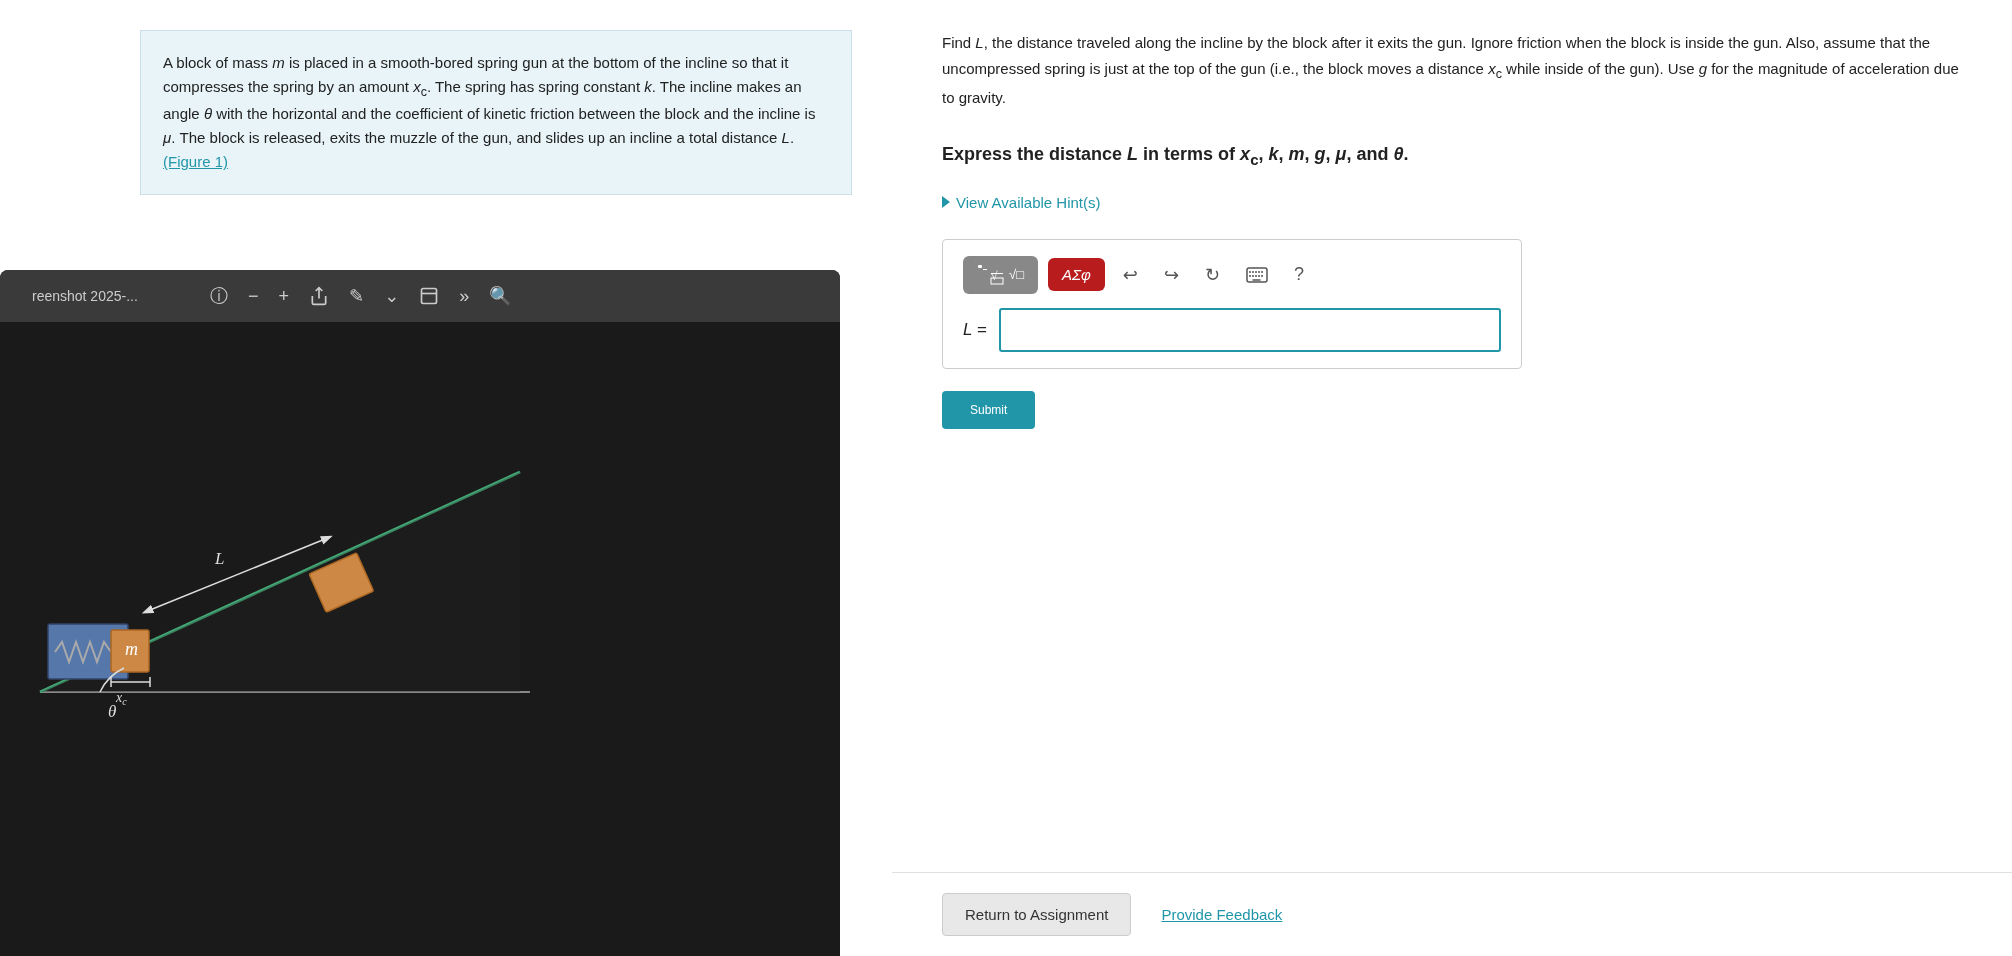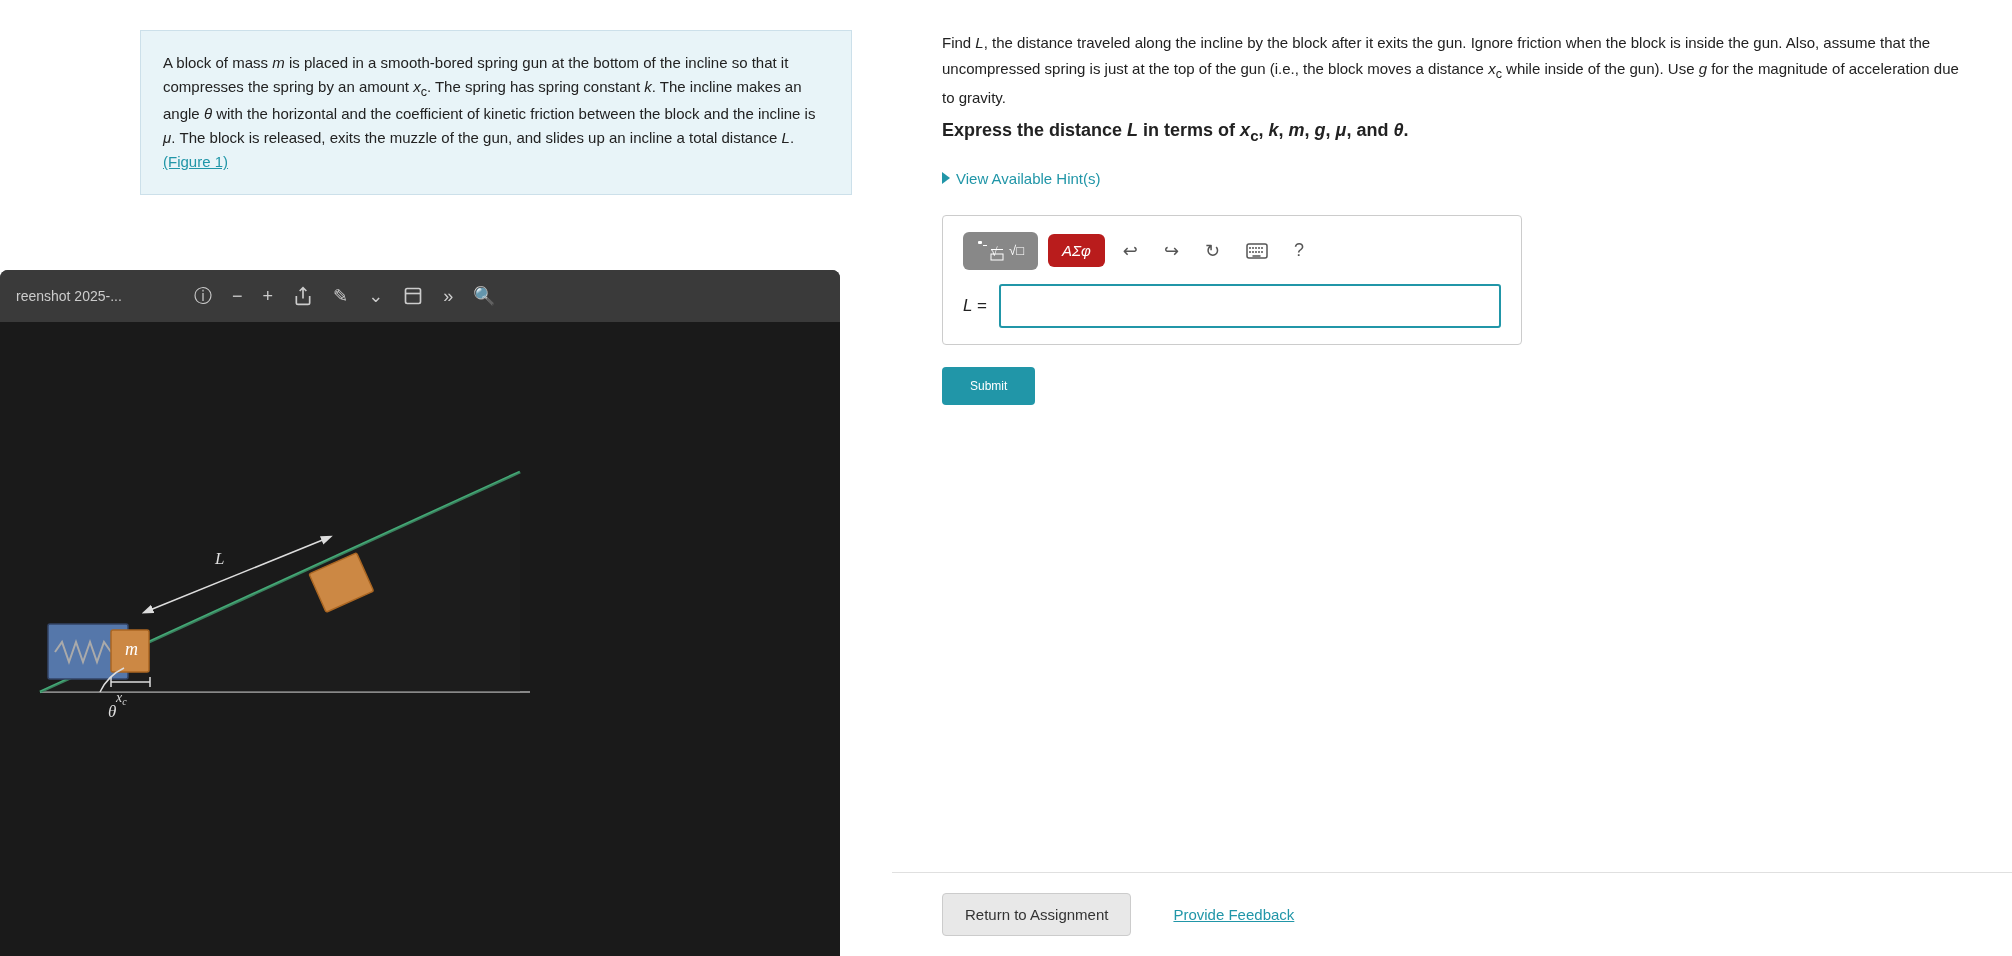--- a/index.html
+++ b/index.html
@@ -121,7 +121,7 @@
       font-size: 15px;
       line-height: 1.7;
       color: #222;
-      margin-bottom: 6px;
+      margin-bottom: 30px;
     }
 
     .express-instruction {

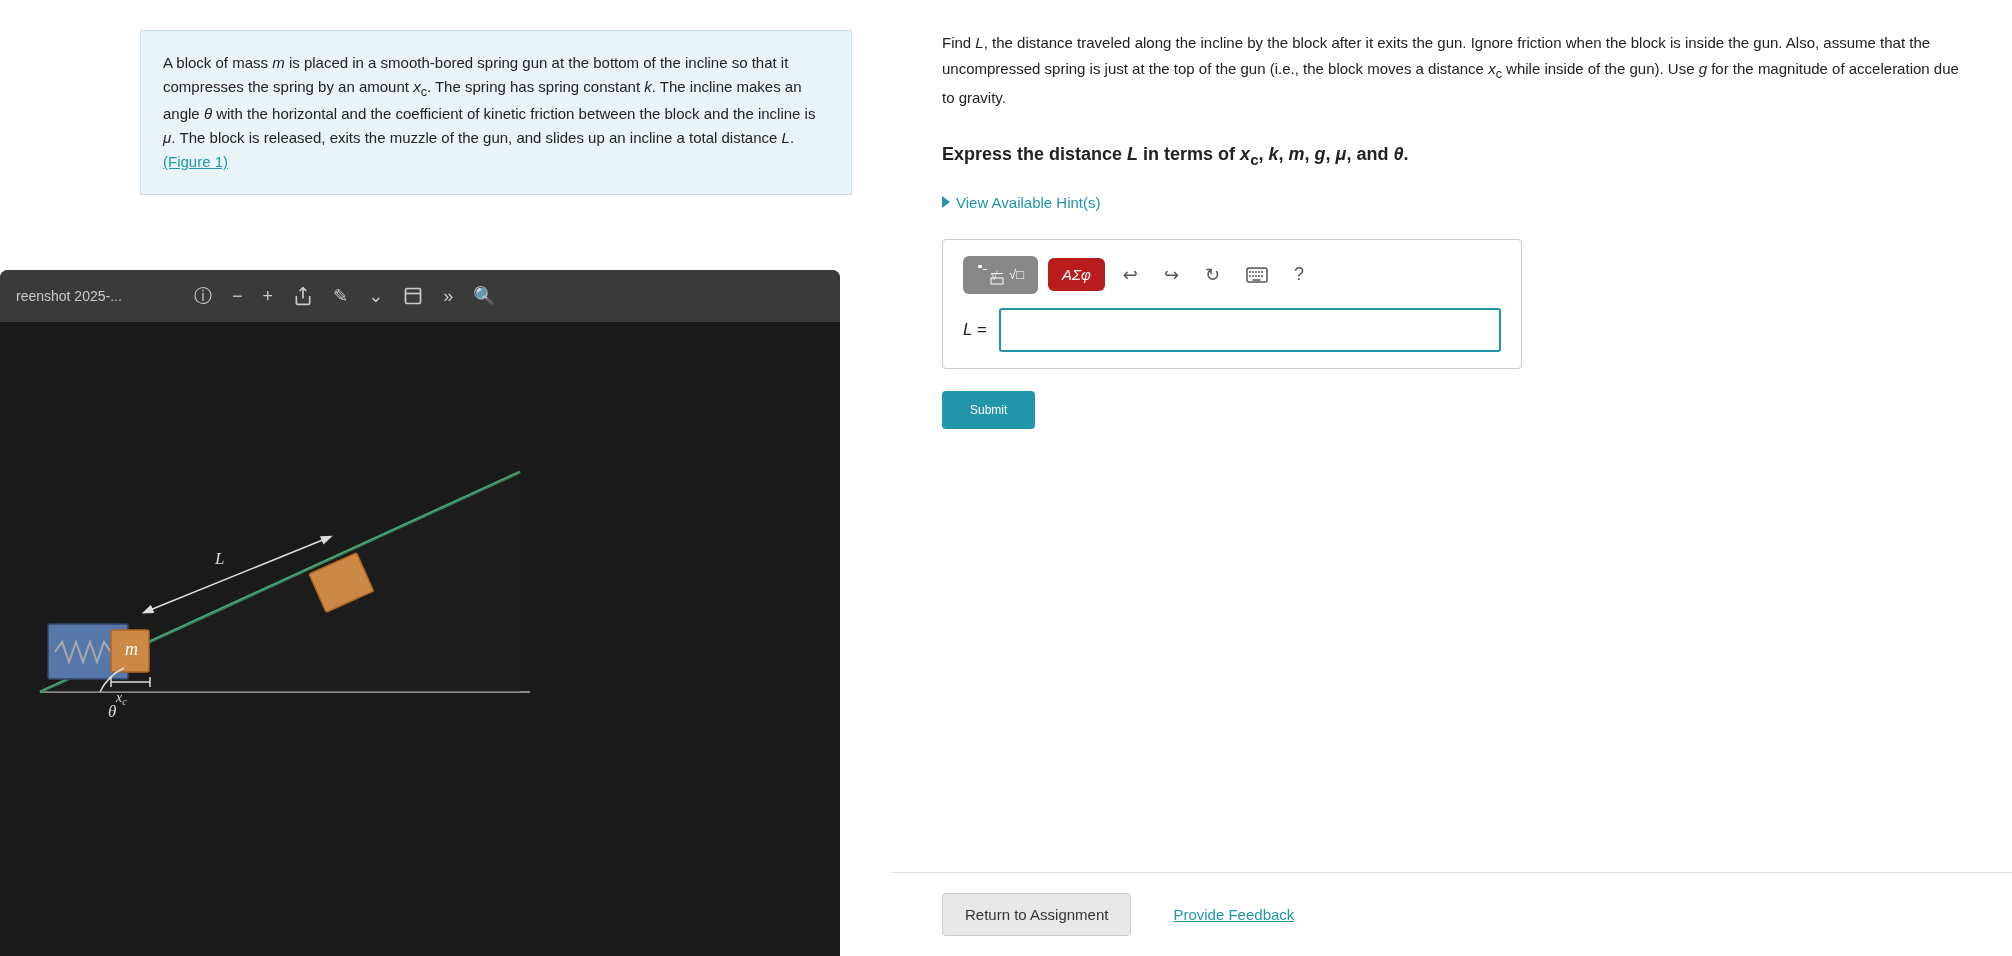--- a/index.html
+++ b/index.html
@@ -48,7 +48,7 @@
       height: 52px;
       display: flex;
       align-items: center;
-      padding: 0 16px;
+      padding: 0 32px;
       gap: 18px;
       border-radius: 8px 8px 0 0;
     }

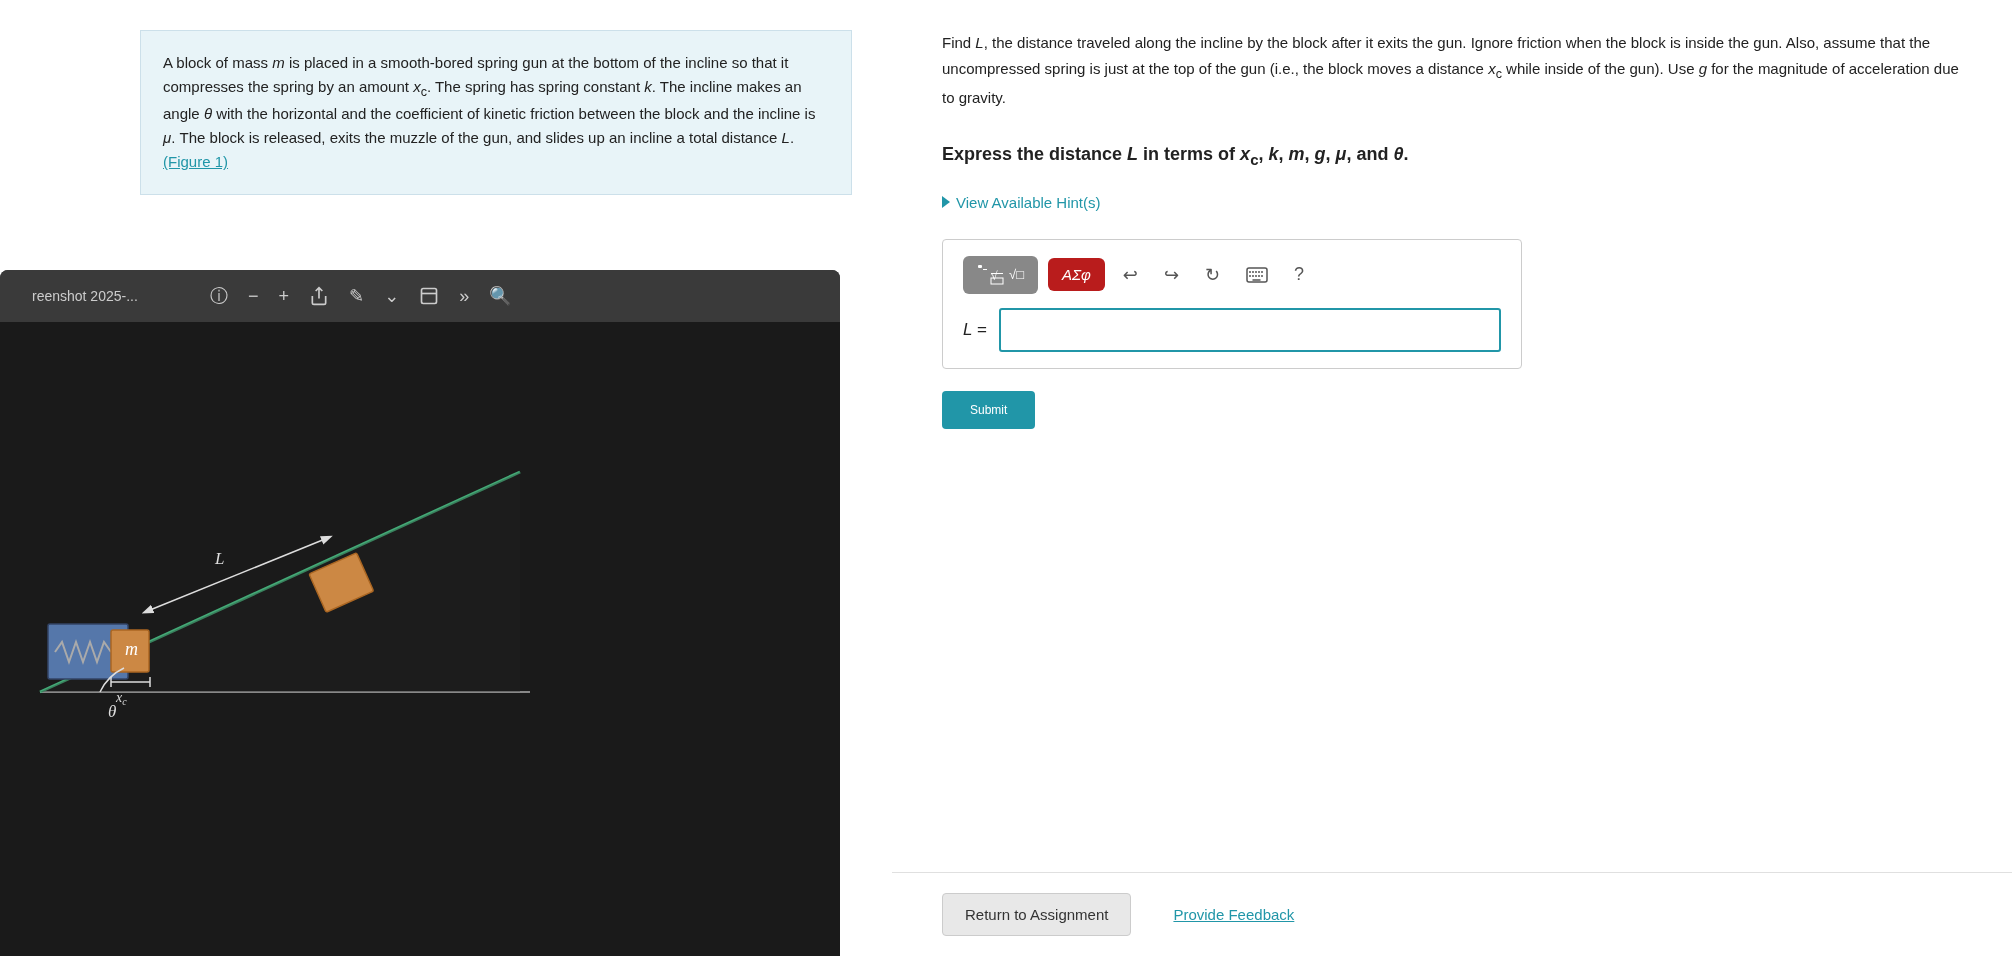--- a/index.html
+++ b/index.html
@@ -245,7 +245,7 @@
       right: 0;
       display: flex;
       align-items: center;
-      gap: 42px;
+      gap: 30px;
       padding: 20px 50px;
       border-top: 1px solid #e0e0e0;
       background: #fff;

